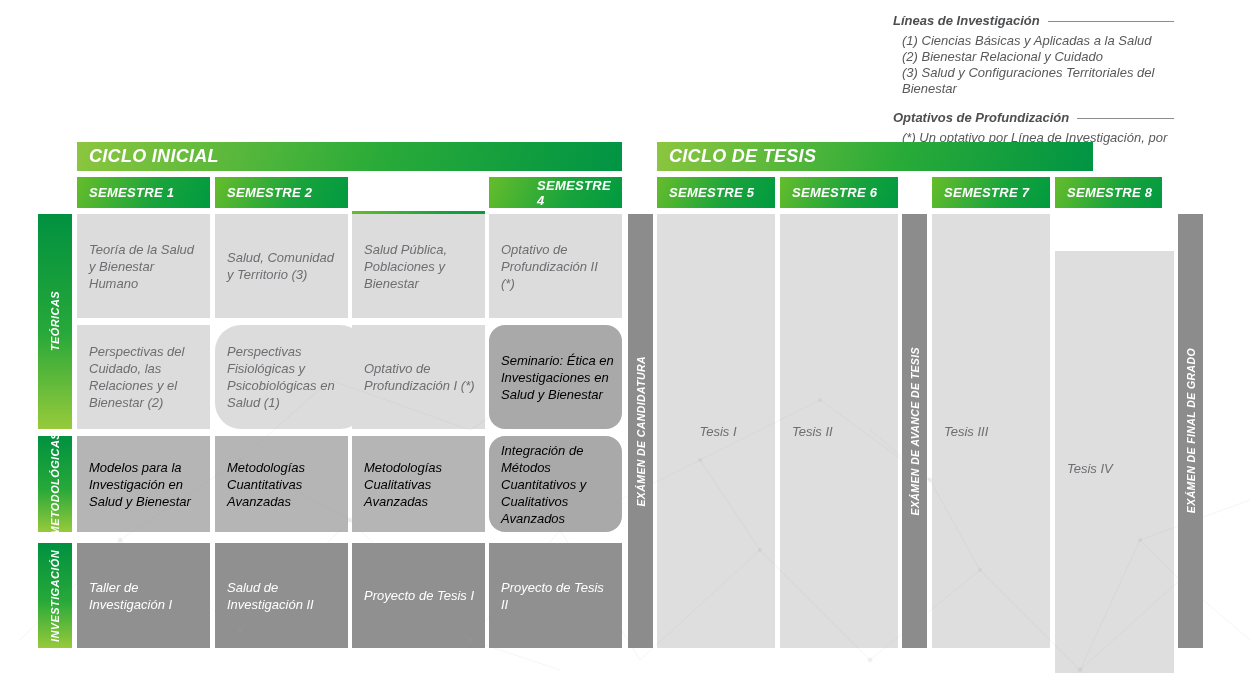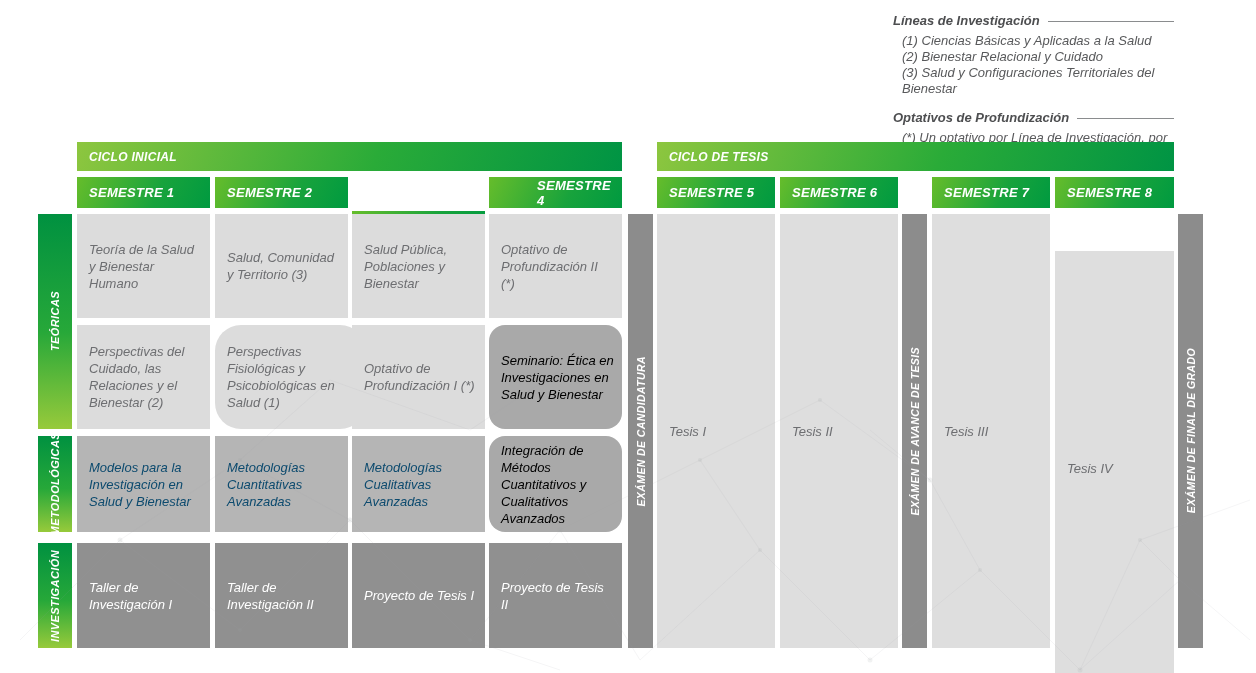--- a/index.html
+++ b/index.html
@@ -16,7 +16,7 @@
 
   
   .hdr{position:absolute;height:29px;display:flex;align-items:center;padding-left:12px;box-sizing:border-box;
-       color:#ffffff;font-size:12px;font-weight:bold;letter-spacing:.3px;
+       color:#ffffff;font-size:18px;font-weight:bold;letter-spacing:.3px;
        background:linear-gradient(110deg,#8dc63f 0%,#2aab38 55%,#009444 100%);}
   .sem{position:absolute;top:177px;height:31px;display:flex;align-items:center;padding-left:12px;box-sizing:border-box;
        color:#ffffff;font-size:13px;font-weight:bold;letter-spacing:.3px;

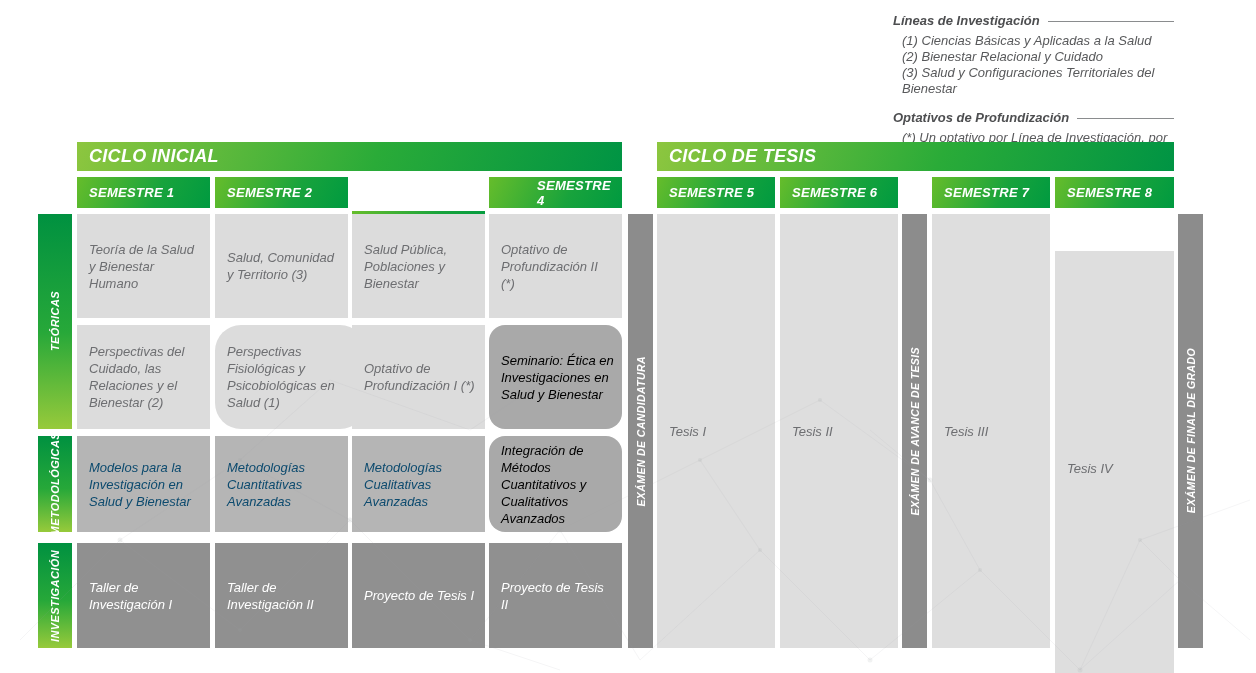--- a/index.html
+++ b/index.html
@@ -74,7 +74,7 @@
   <div class="hdr" style="left:77px;top:142px;width:545px;">
     <span>CICLO INICIAL</span>
   </div>
-  <div class="hdr" style="left:657px;top:142px;width:517px;">
+  <div class="hdr" style="left:657px;top:142px;width:436px;">
     <span>CICLO DE TESIS</span>
   </div>
 

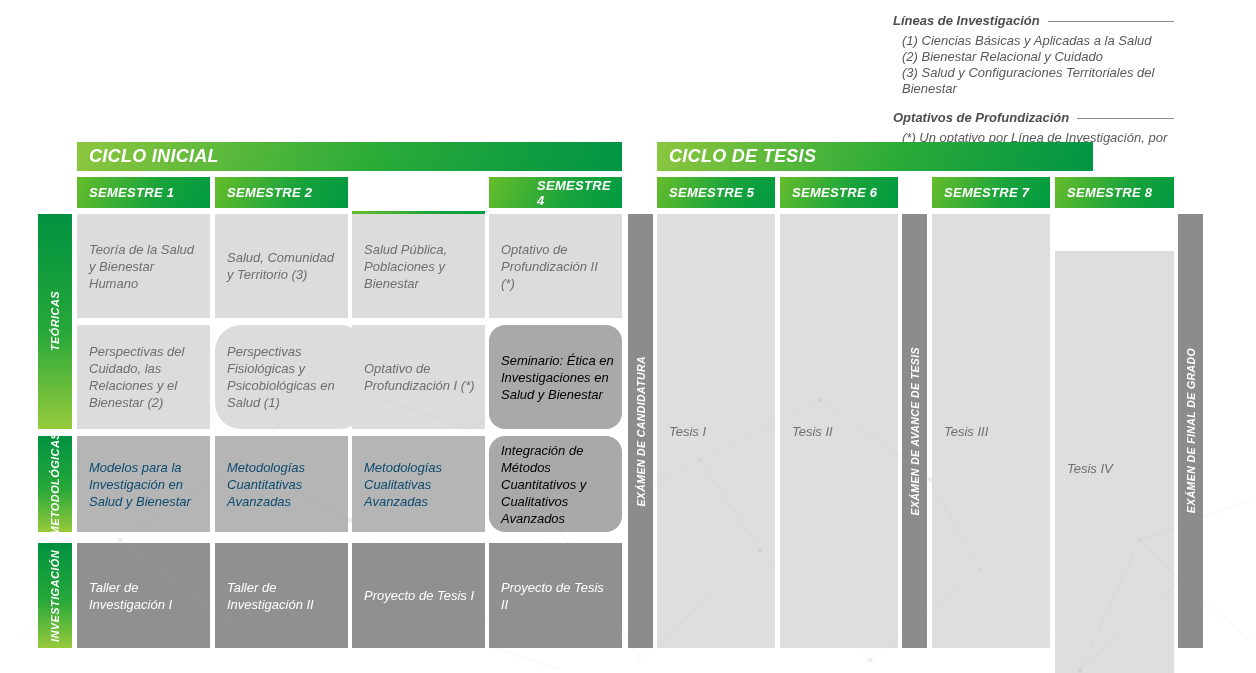--- a/index.html
+++ b/index.html
@@ -99,7 +99,7 @@
   <div class="sem" style="left:932px;width:118px;">
       <span>SEMESTRE 7</span>
     </div>
-  <div class="sem" style="left:1055px;width:119px;text-align:center;">
+  <div class="sem" style="left:1055px;width:107px;text-align:center;">
       <span>SEMESTRE 8</span>
     </div>
 

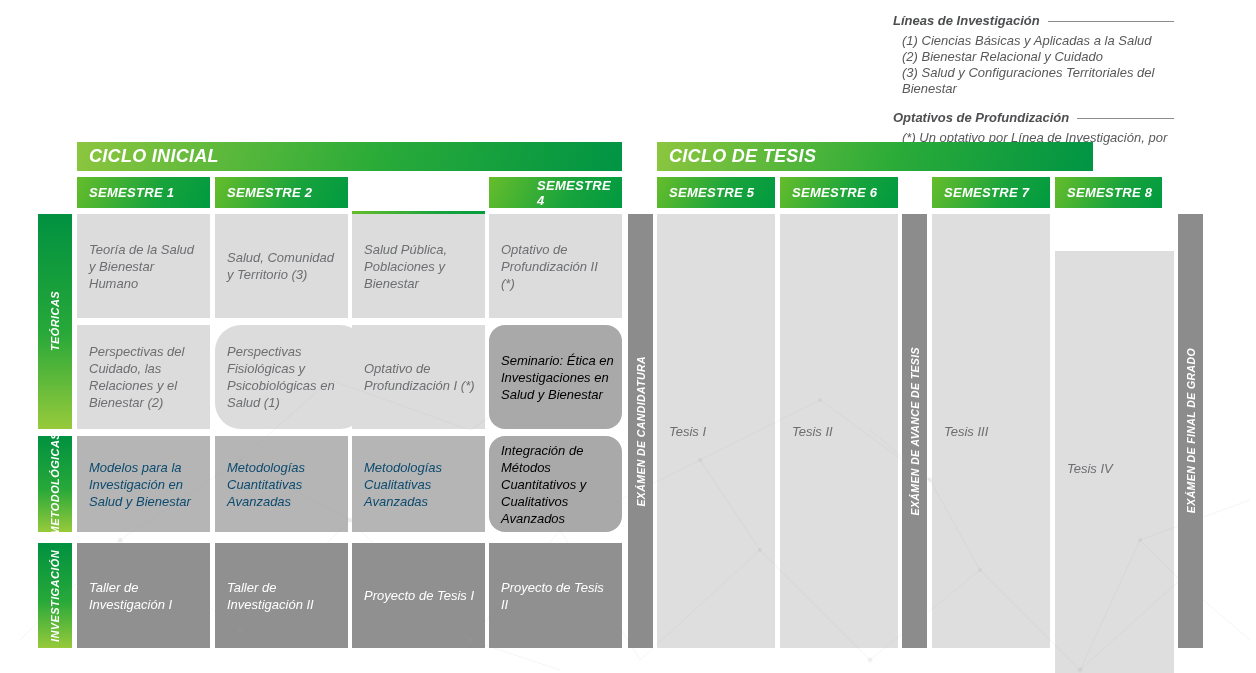--- a/index.html
+++ b/index.html
@@ -175,7 +175,7 @@
     <span class="vtext">EXÁMEN DE FINAL DE GRADO</span>
   </div>
 
-  <div class="cell c-tesis" style="left:657px;top:214px;width:118px;height:434px;">
+  <div class="cell c-tesis" style="left:657px;top:214px;width:118px;height:434px;justify-content:center;">
       <span>Tesis I</span>
     </div>
   <div class="cell c-tesis" style="left:780px;top:214px;width:118px;height:434px;">

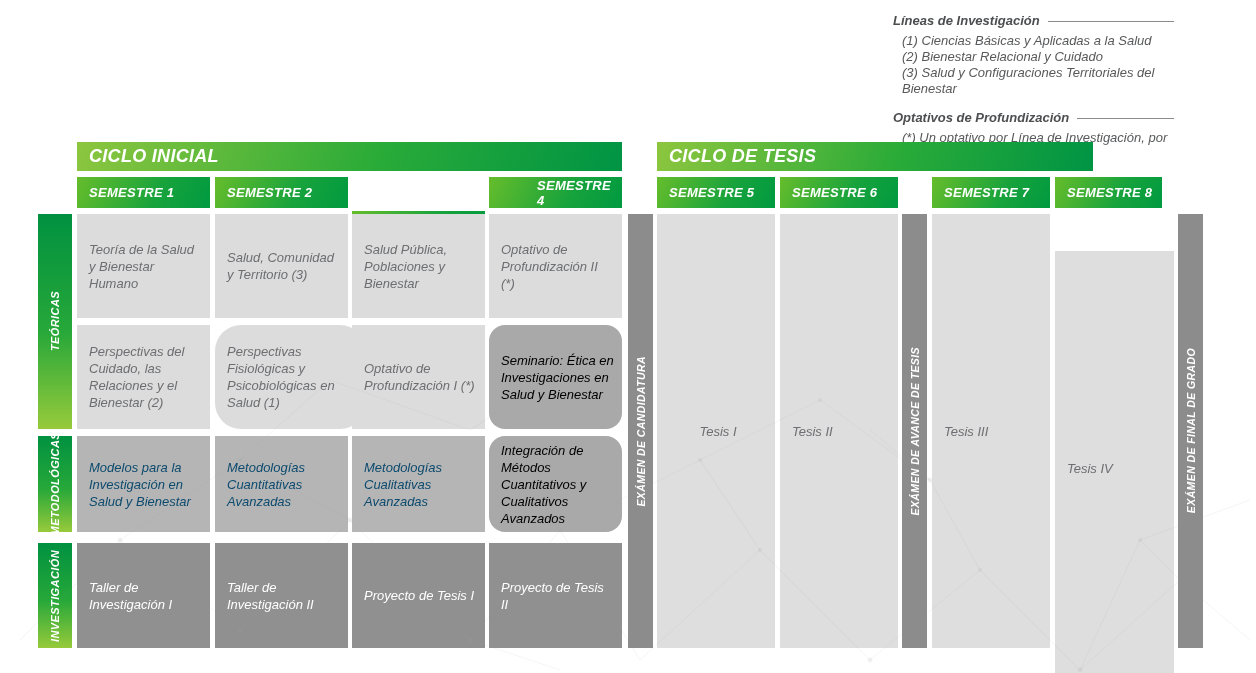--- a/index.html
+++ b/index.html
@@ -38,7 +38,7 @@
   .cell{position:absolute;display:flex;align-items:center;box-sizing:border-box;
         padding:6px 8px 6px 12px;font-size:13px;line-height:17px;}
   .c-light{background:#dcdcdc;color:#6d6e71;}
-  .c-mid{background:#b5b5b5;color:#0c4a6e;}
+  .c-mid{background:#b5b5b5;color:#000000;}
   .c-middark{background:#a9a9a9;color:#000000;border-radius:16px;}
   .c-dark{background:#909090;color:#ffffff;}
   .c-tesis{background:#dedede;color:#6d6e71;}

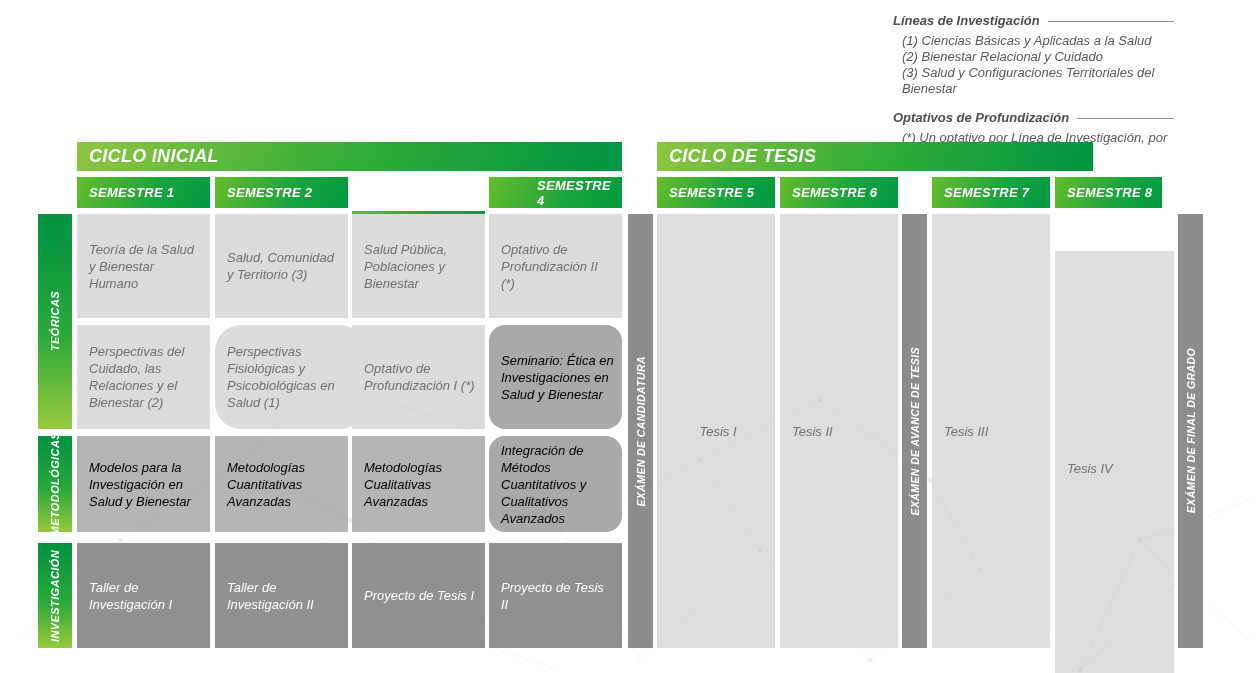--- a/index.html
+++ b/index.html
@@ -156,7 +156,7 @@
       <span>Taller de Investigación I</span>
     </div>
   <div class="cell c-dark" style="left:215px;top:543px;width:133px;height:105px;">
-      <span>Taller de Investigación II</span>
+      <span>Salud de Investigación II</span>
     </div>
   <div class="cell c-dark" style="left:352px;top:543px;width:133px;height:105px;">
       <span>Proyecto de Tesis I</span>

